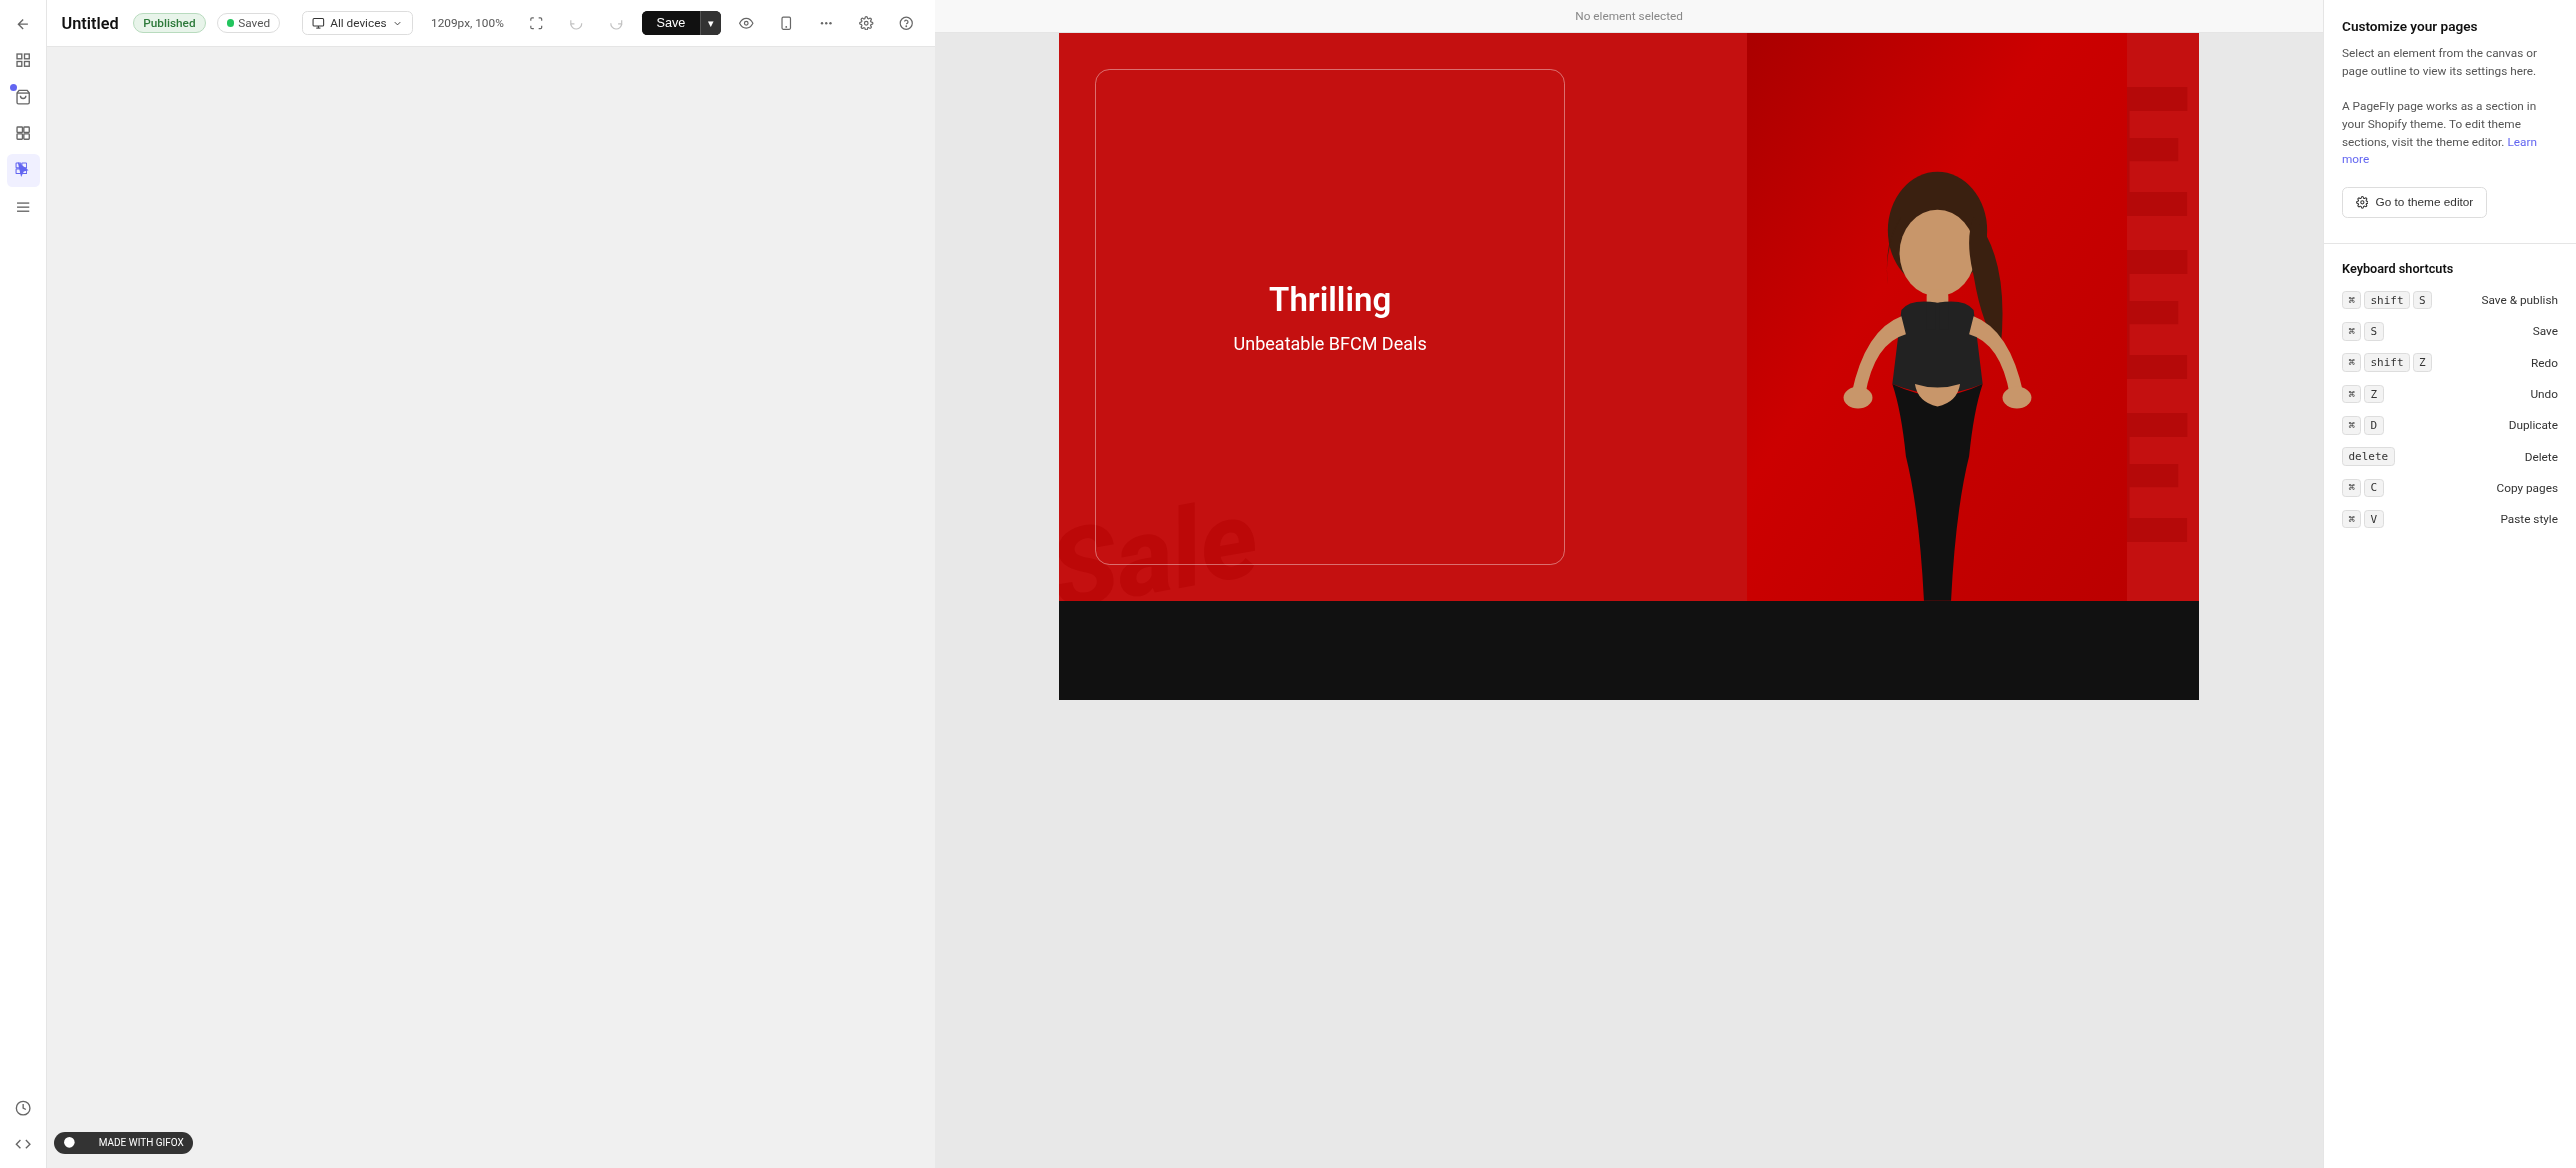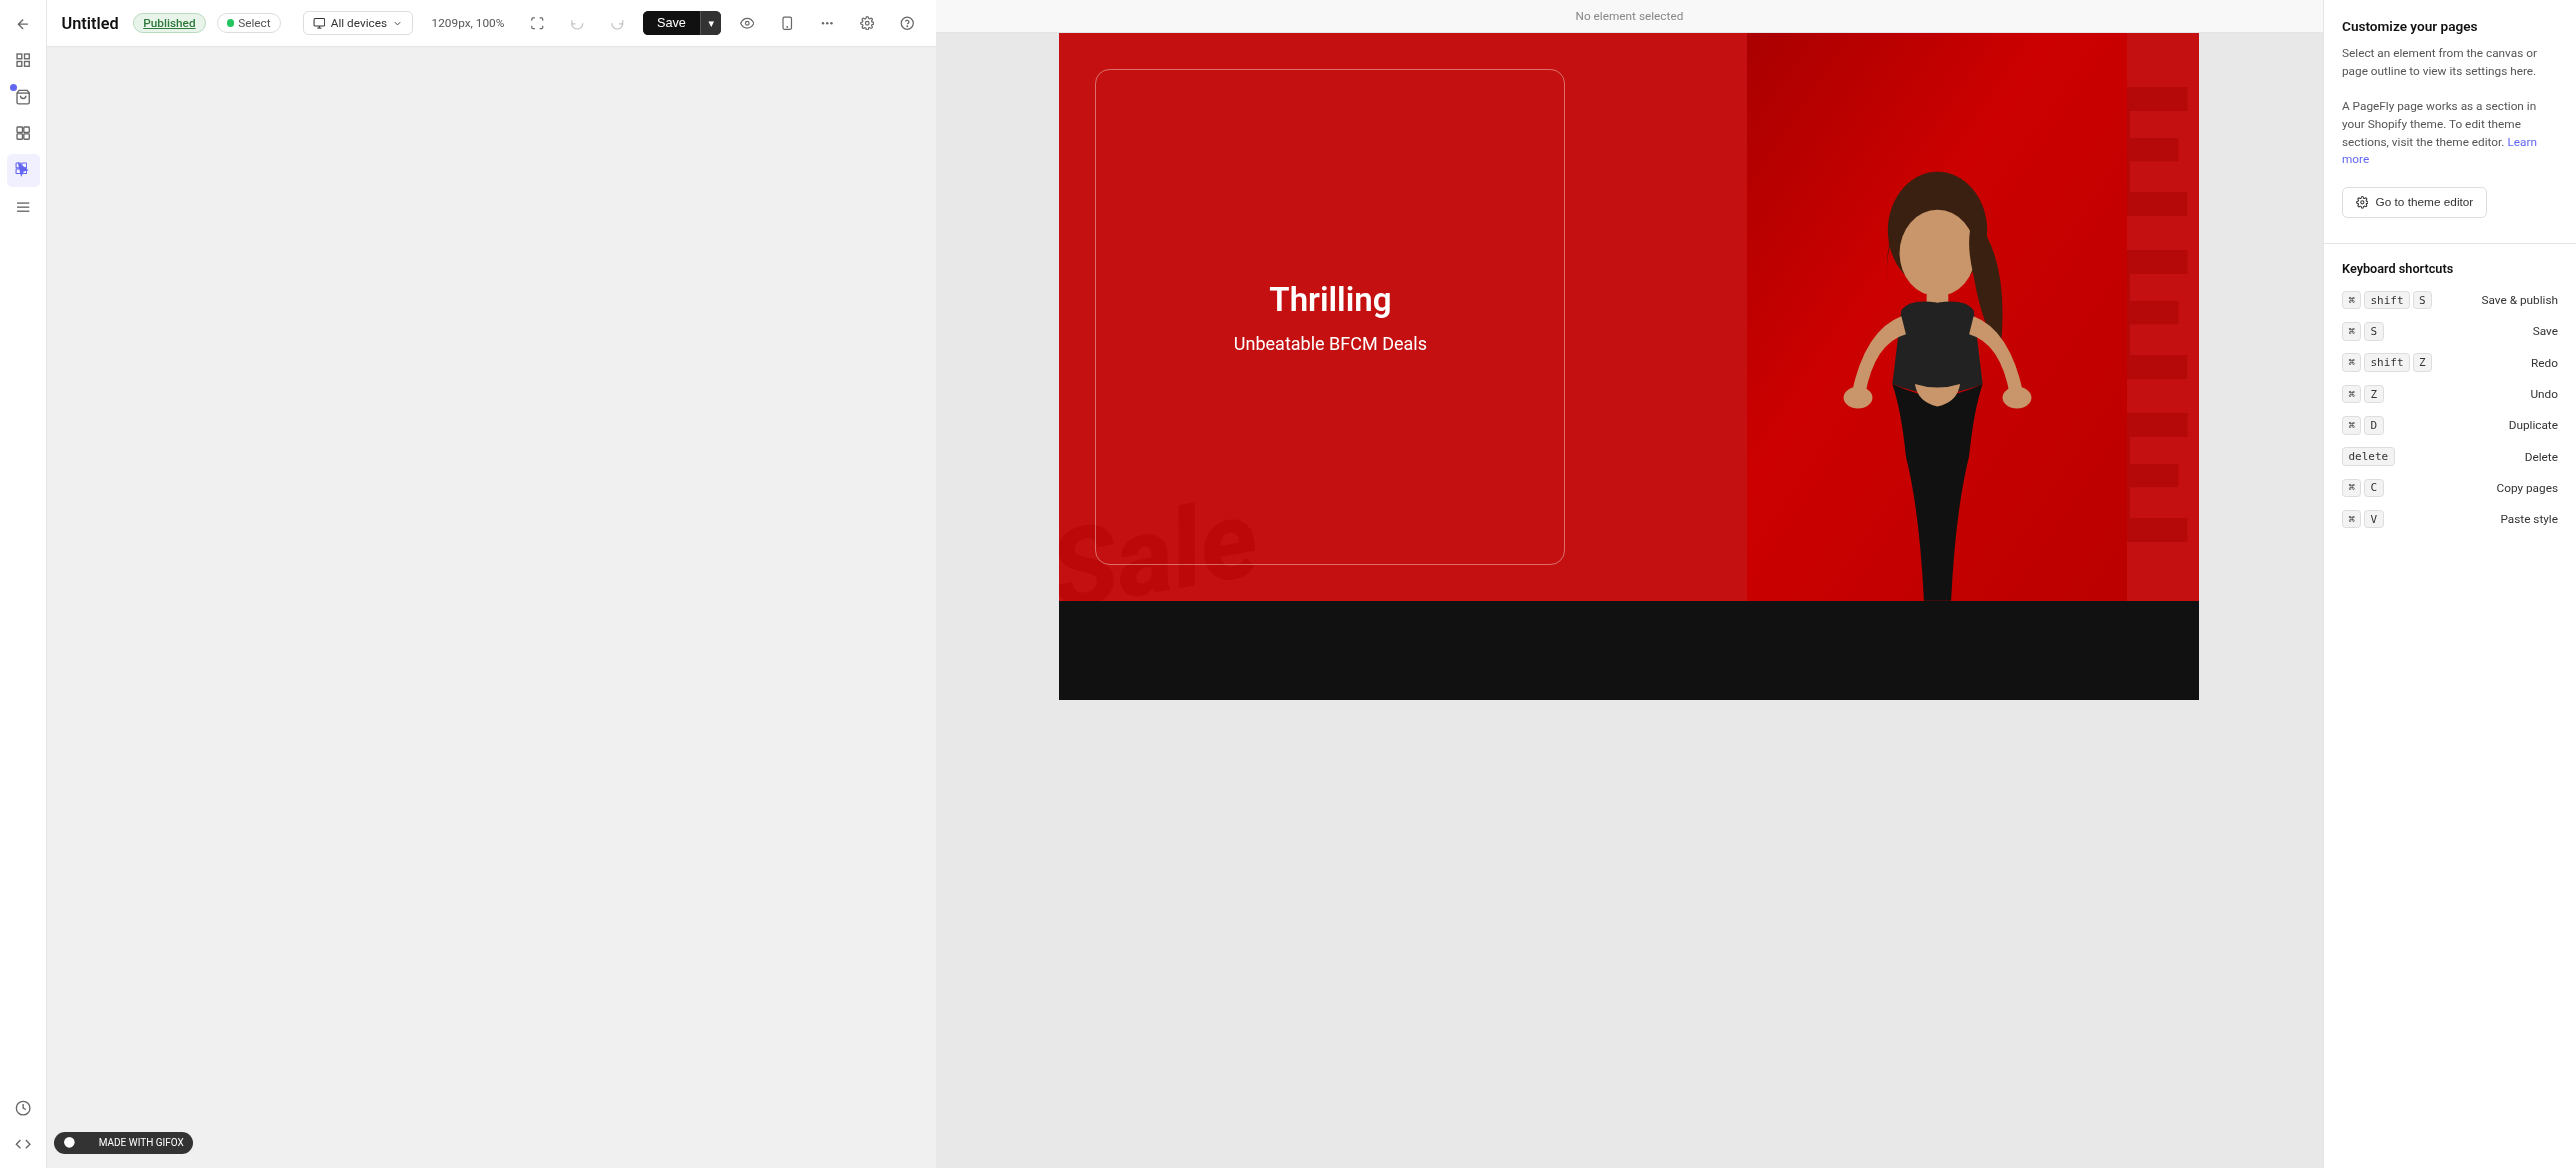--- a/index.html
+++ b/index.html
@@ -79,7 +79,6 @@
       padding: 1.8px 9px;
       font-size: 11.8px;
       font-weight: 500;
-      text-decoration: underline;
     }
     .badge-saved {
       background: #fff;

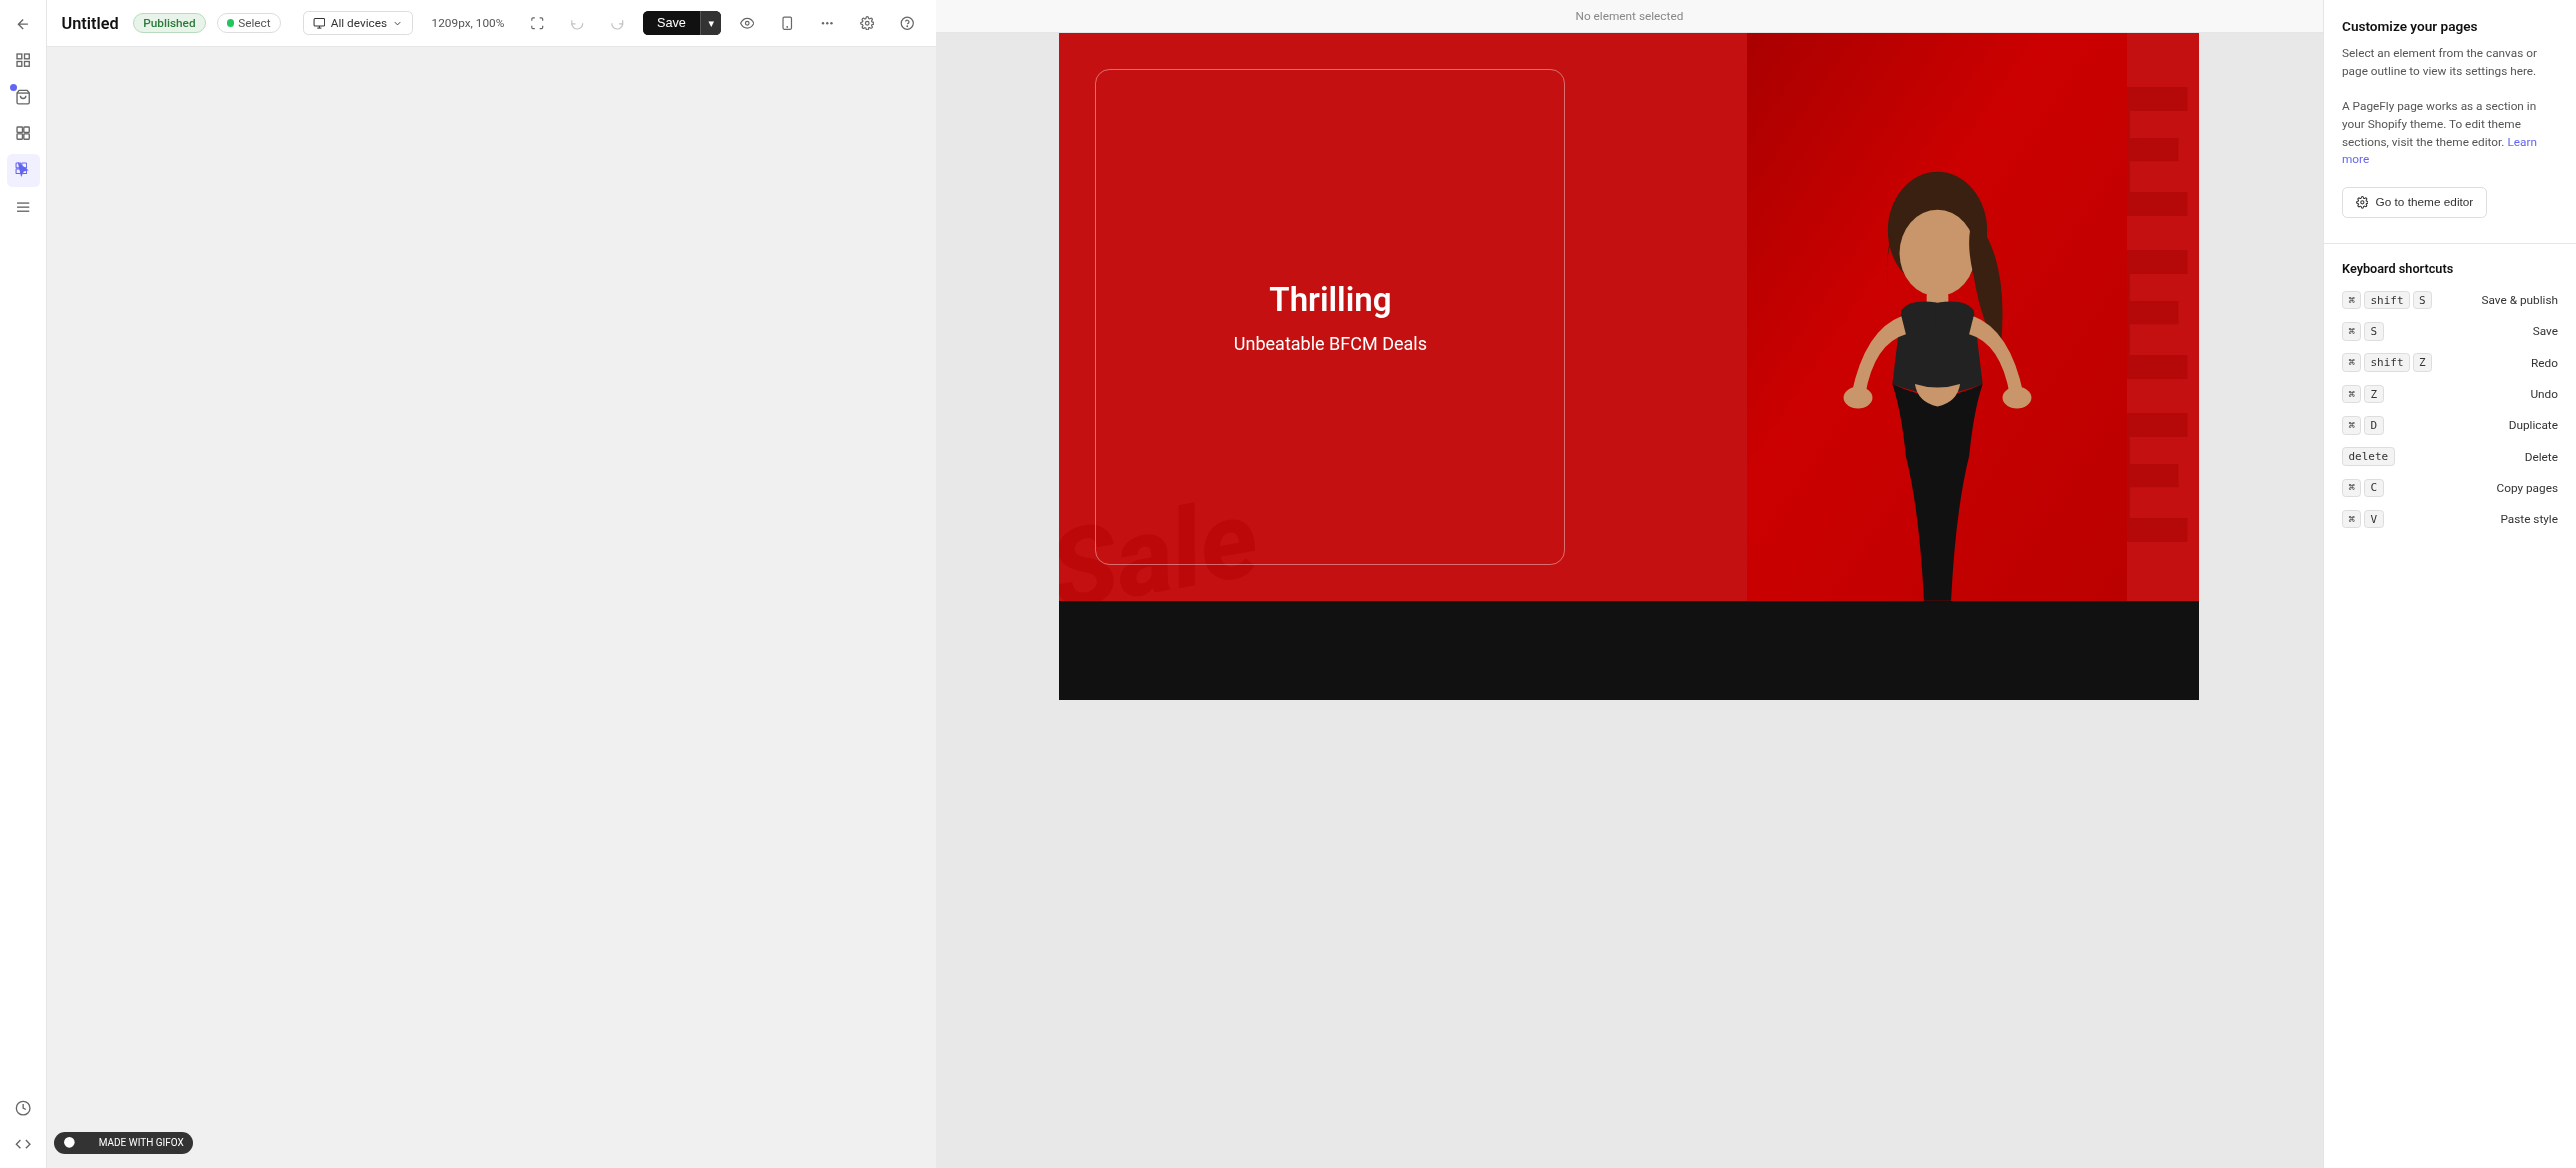--- a/index.html
+++ b/index.html
@@ -447,7 +447,7 @@
     <span class="badge-published">Published</span>
     <span class="badge-saved">
       <span class="saved-dot"></span>
-      <span>Select</span>
+      <span>Saved</span>
     </span>
     <div class="topbar-spacer"></div>
     <div class="device-selector">

